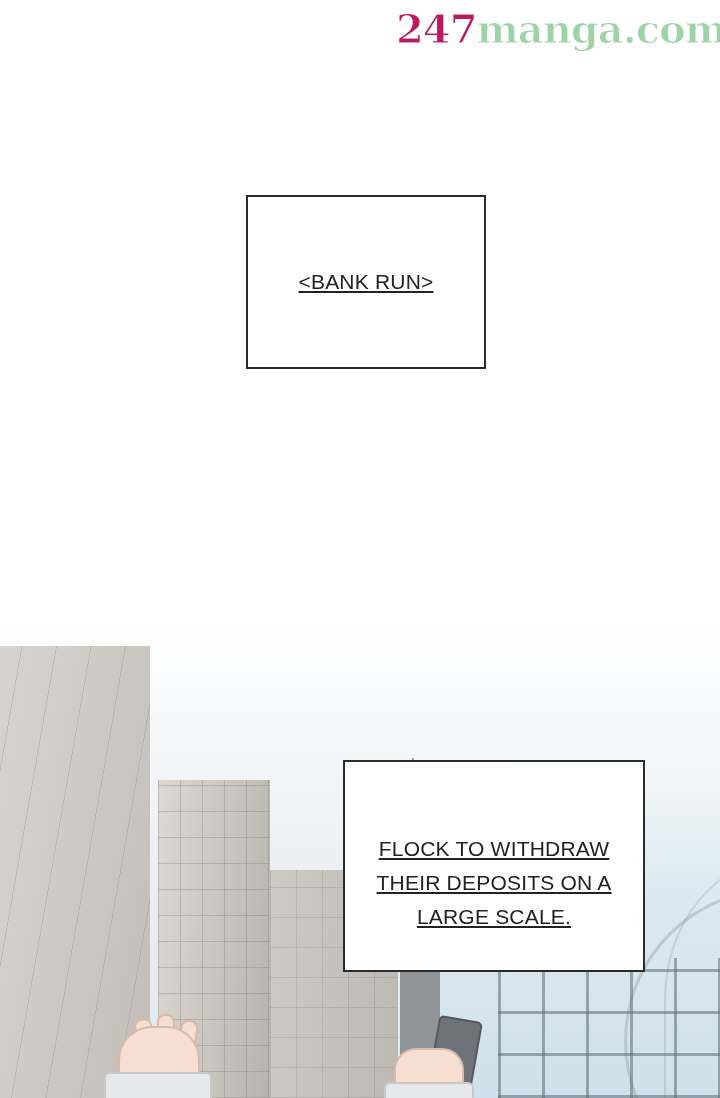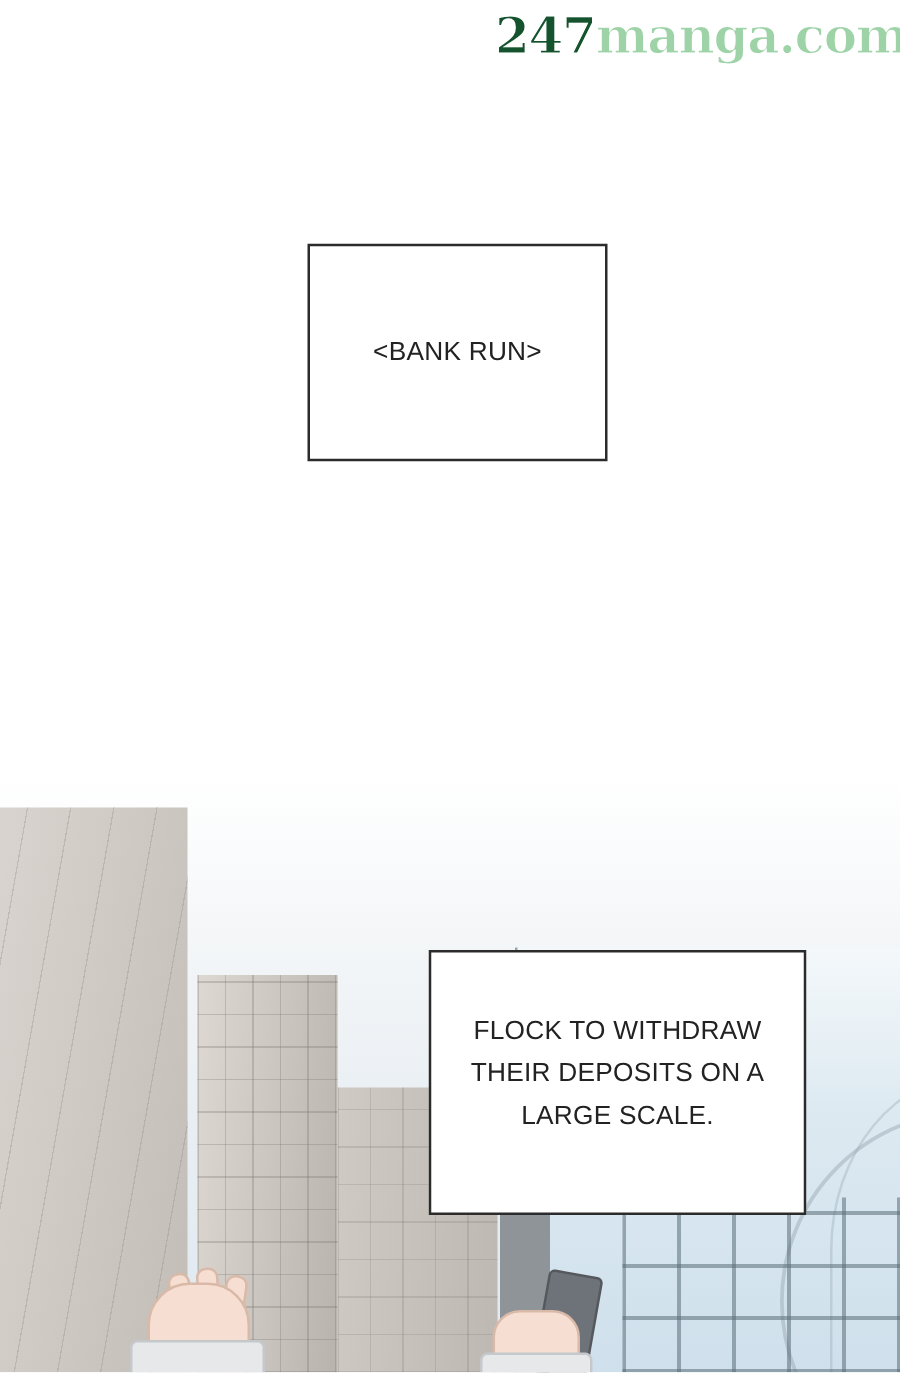--- a/index.html
+++ b/index.html
@@ -34,7 +34,7 @@
     user-select: none;
   }
   .watermark .wm-num {
-    color: #14532d;
+    color: #be185d;
     -webkit-text-stroke: 1px #ffffff;
   }
   .watermark .wm-word {

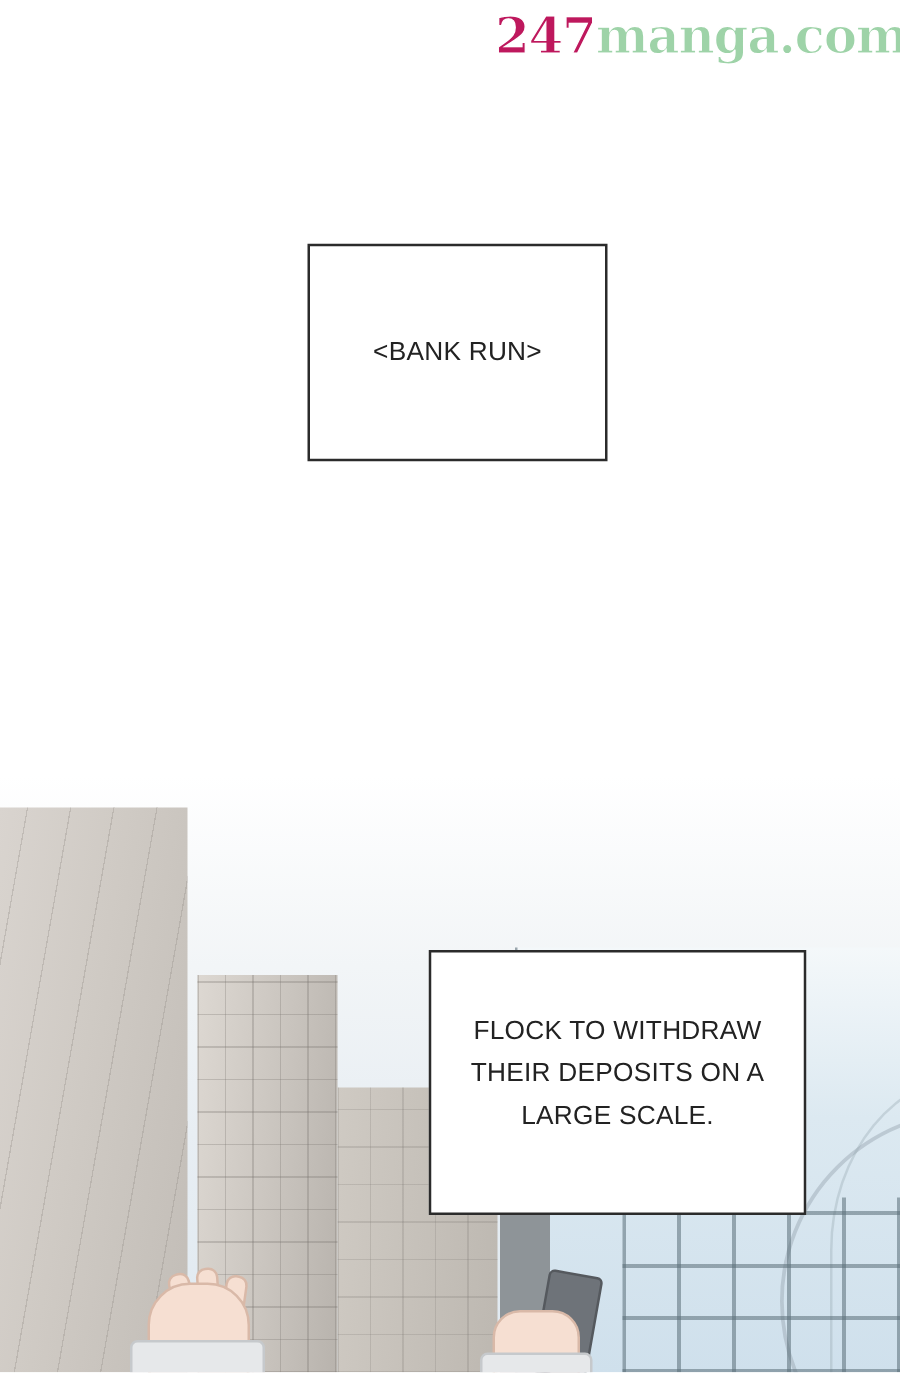--- a/index.html
+++ b/index.html
@@ -248,6 +248,7 @@
     line-height: 1.62;
     letter-spacing: 0.2px;
     padding: 10px 16px;
+    text-decoration: underline;
   }
   .box-title {
     left: 246px;

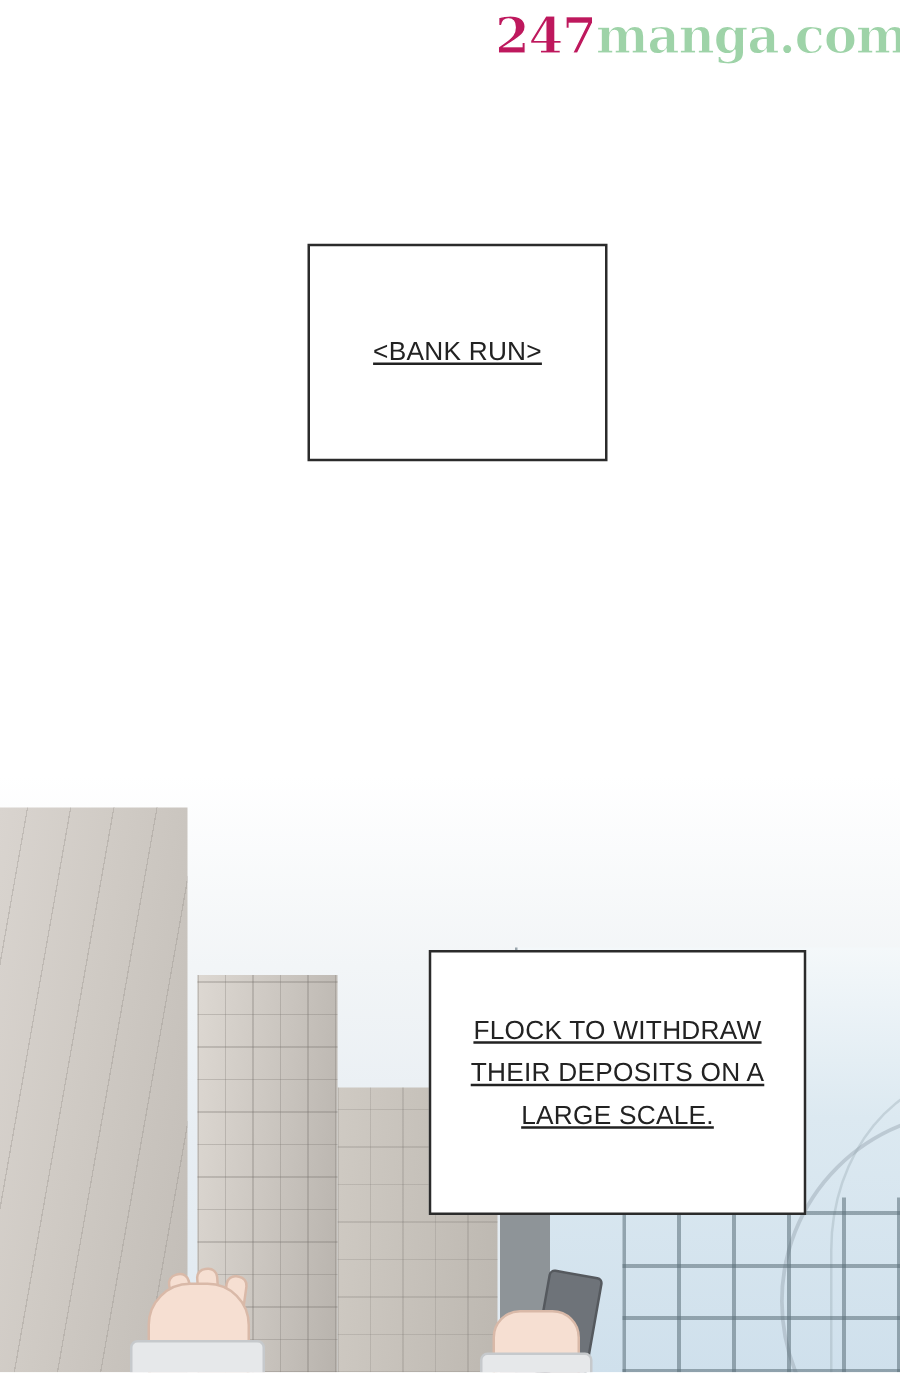--- a/index.html
+++ b/index.html
@@ -272,7 +272,7 @@
     width: 302px;
     height: 212px;
     align-items: flex-start;
-    padding-top: 46px;
+    padding-top: 70px;
     z-index: 4;
   }
   .box p {

